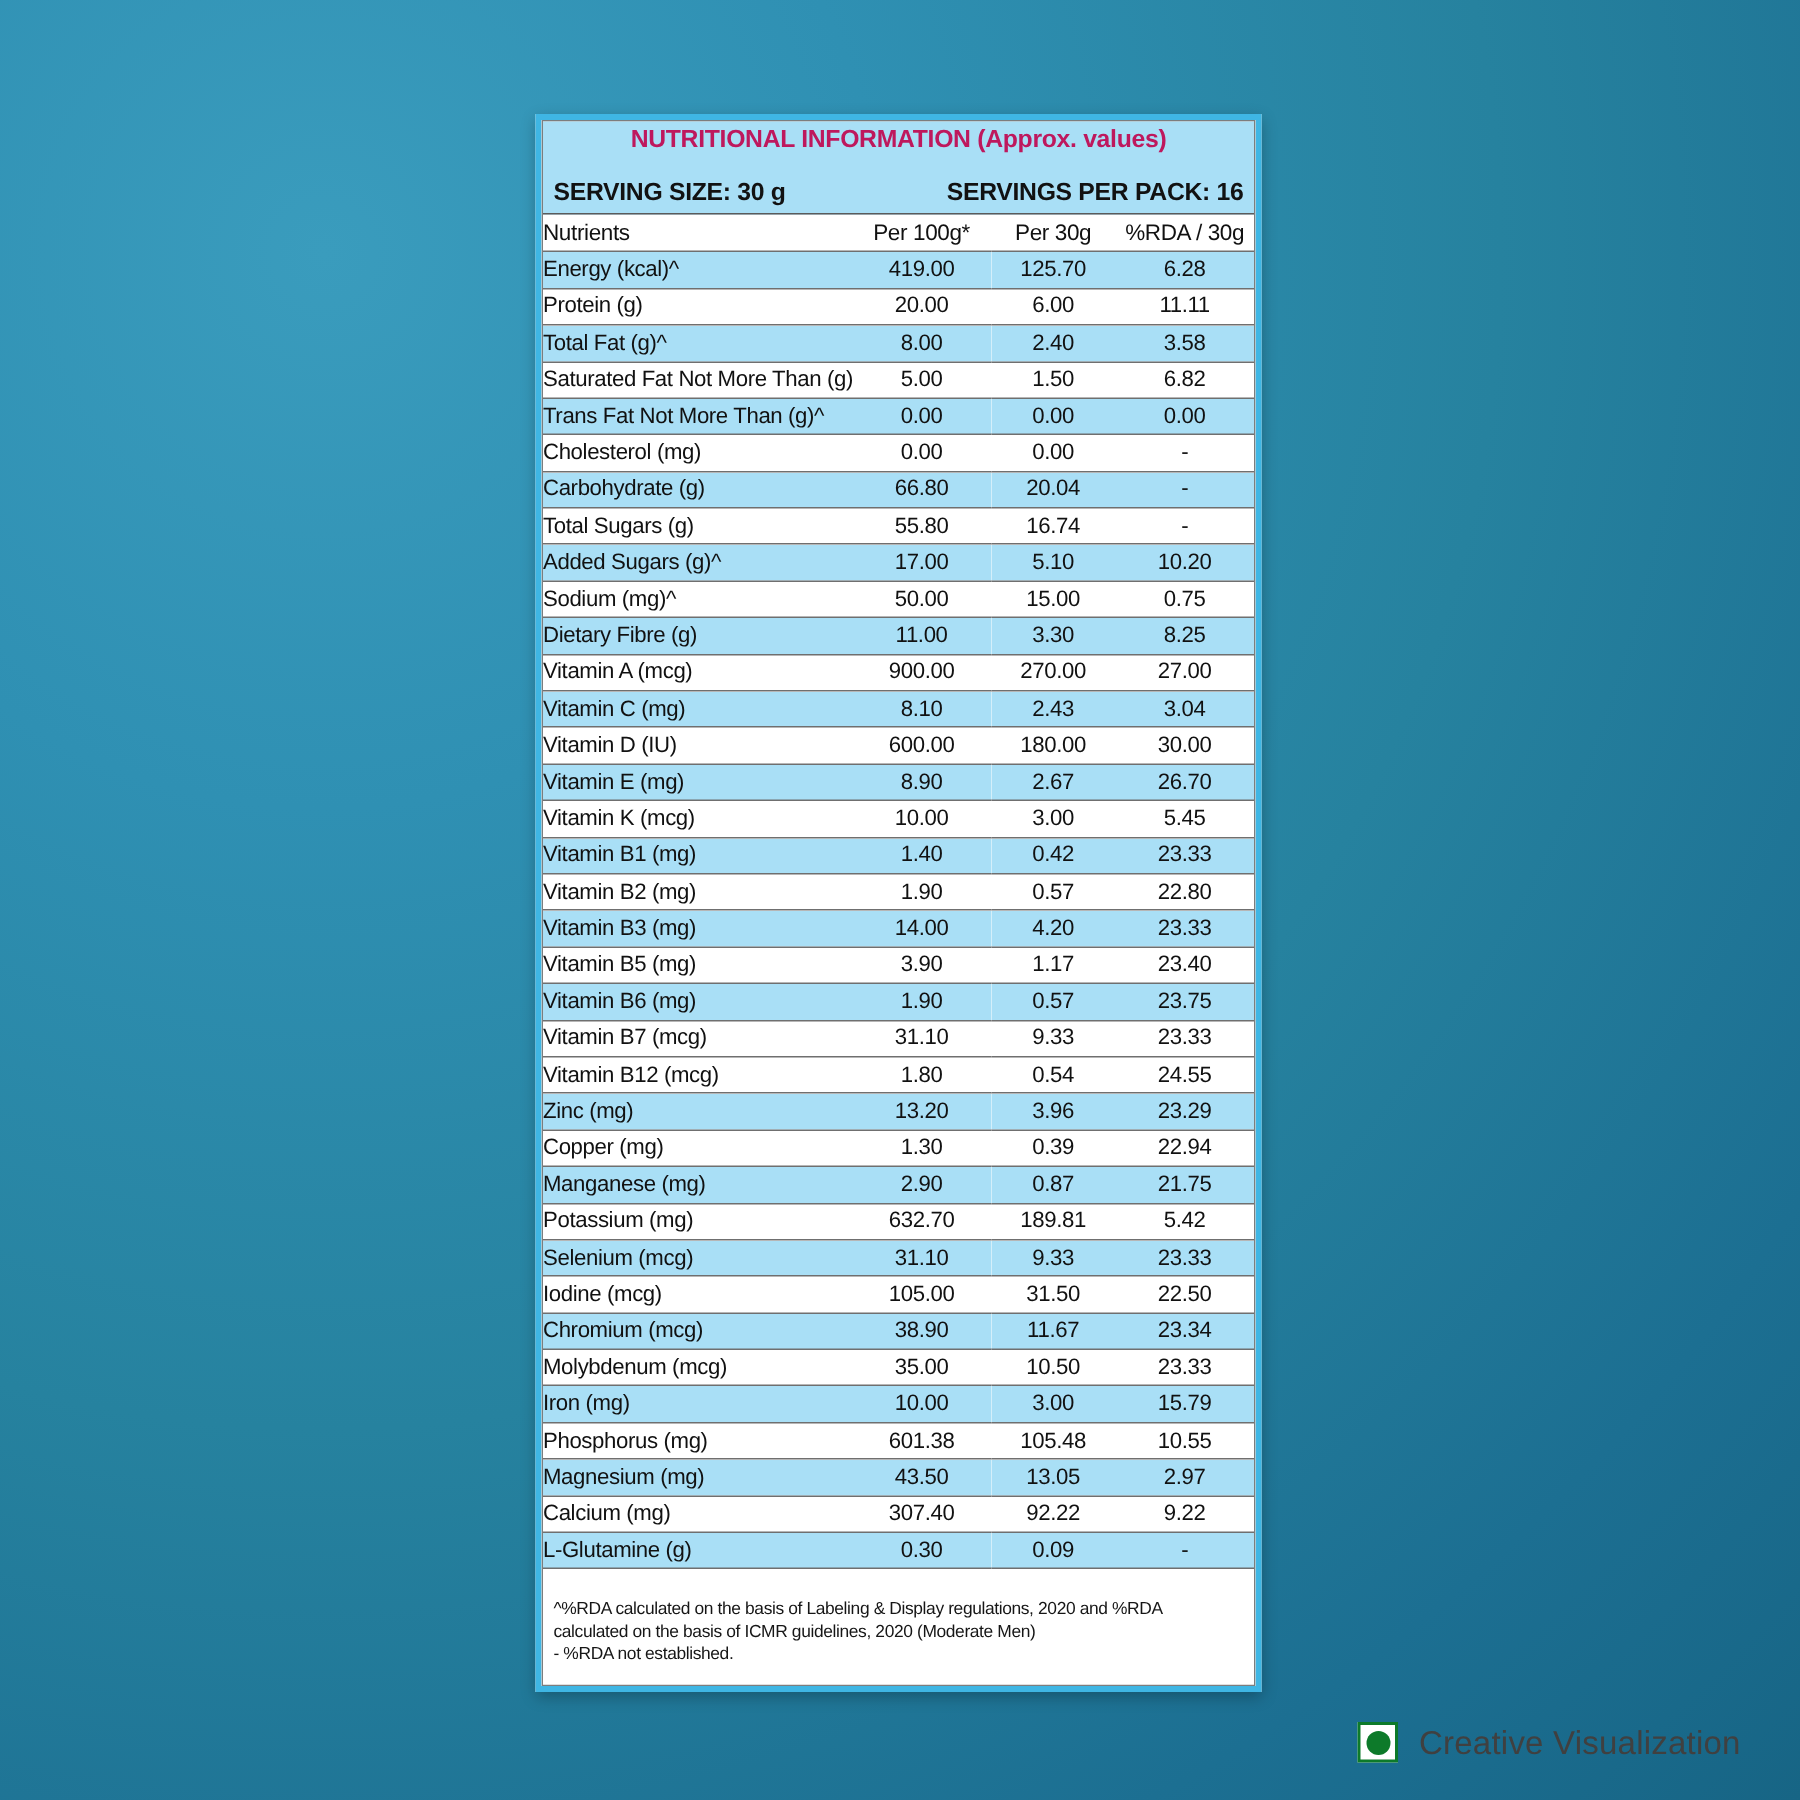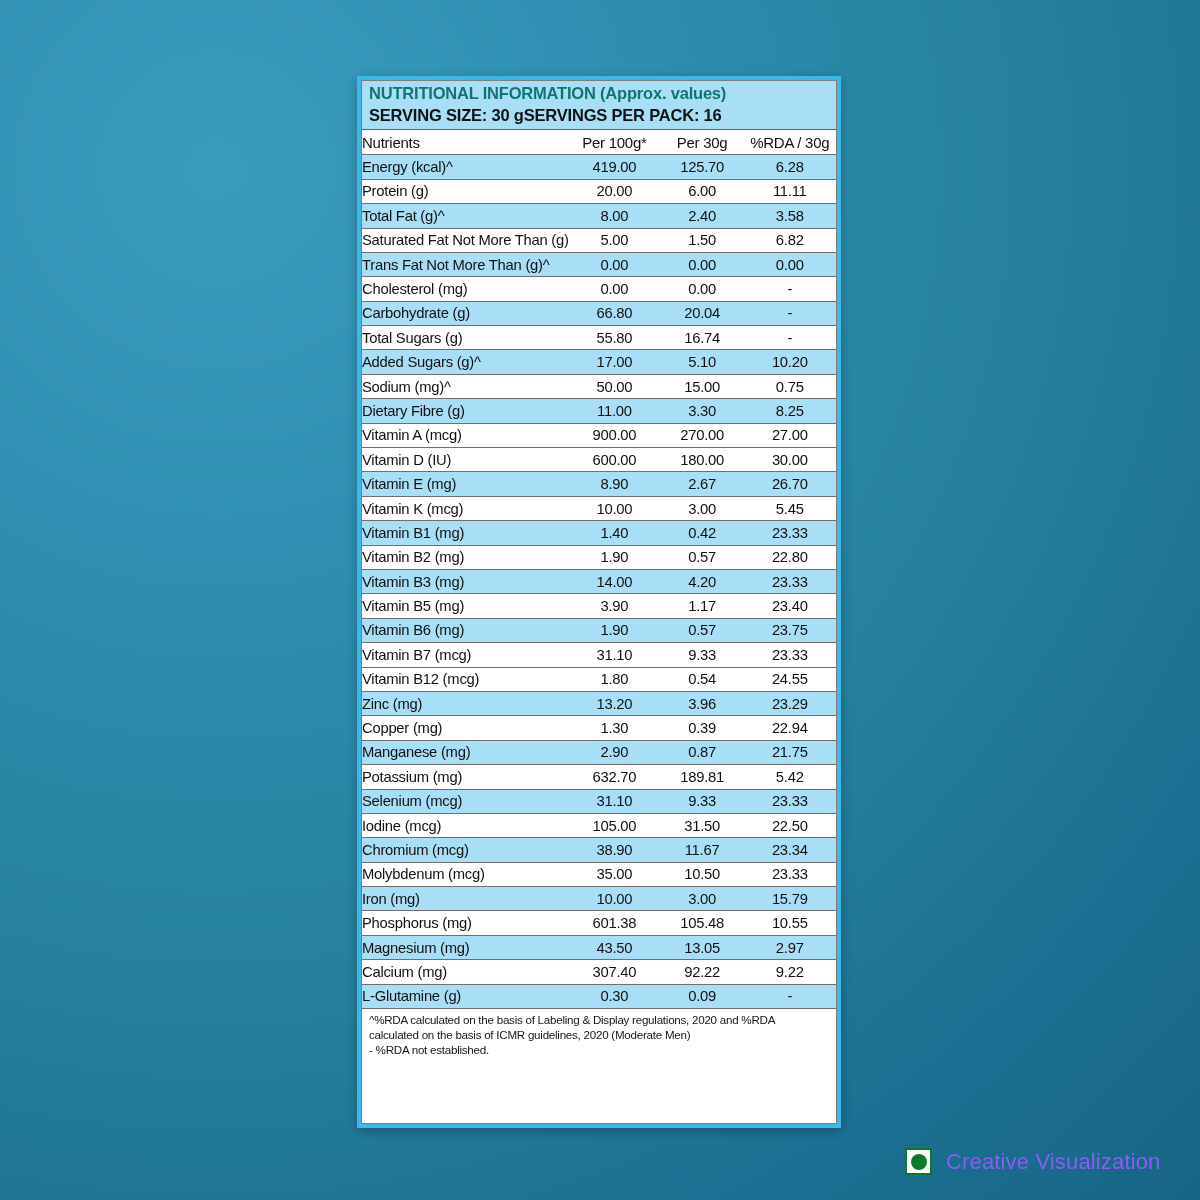--- a/index.html
+++ b/index.html
@@ -42,9 +42,10 @@
     border-bottom: 1px solid #5b5b5b;
   }
   .hdr-title {
+    text-align: center;
     font-size: 16.5px;
     font-weight: bold;
-    color: #0f766e;
+    color: #be185d;
     letter-spacing: -0.2px;
     white-space: nowrap;
     line-height: 1.18;

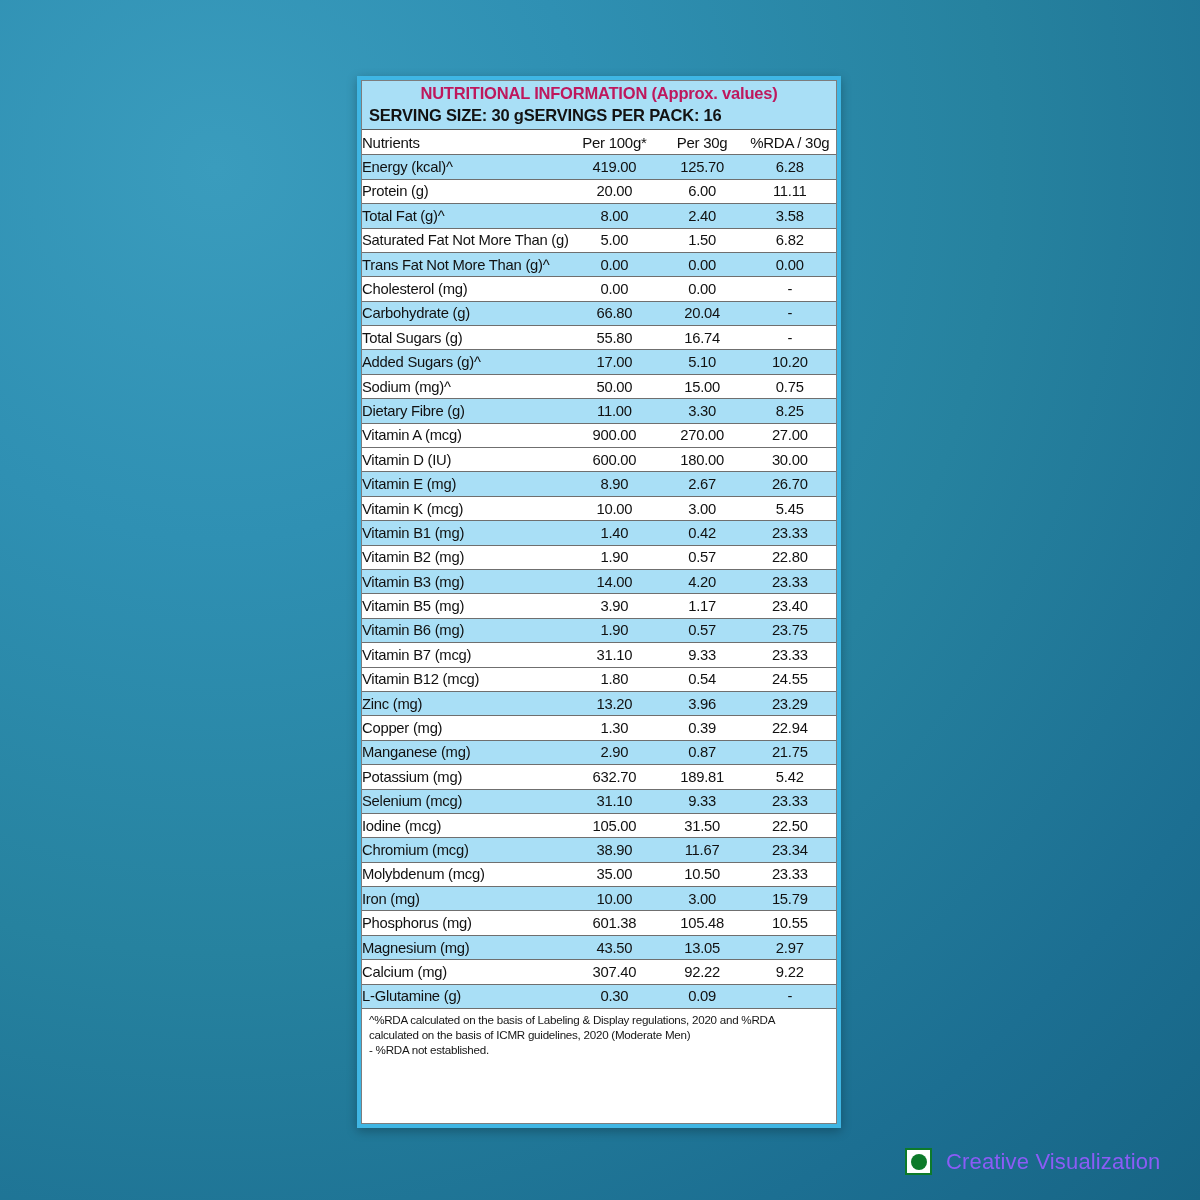--- a/index.html
+++ b/index.html
@@ -52,8 +52,9 @@
   }
   .hdr-serving-row {
     display: flex;
+    justify-content: space-between;
     align-items: baseline;
-    margin-top: 3px;
+    margin-top: 16px;
   }
   .hdr-serving-row > span {
     font-size: 16.5px;

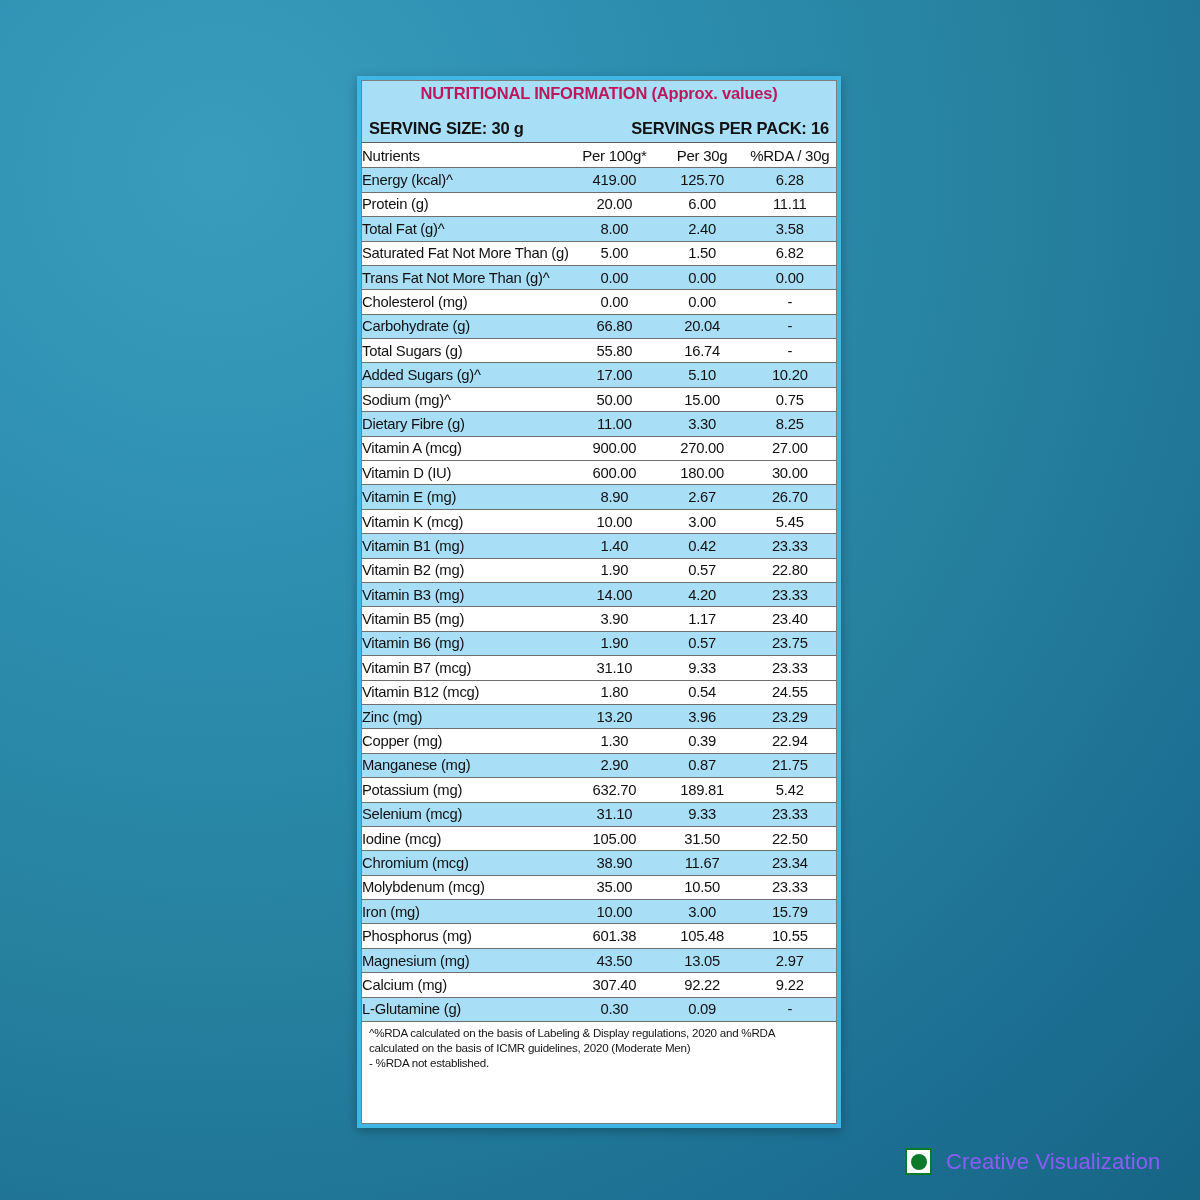--- a/index.html
+++ b/index.html
@@ -242,6 +242,12 @@
             <td class="n-val">270.00</td>
             <td class="n-val">27.00</td>
           </tr>
+          <tr class="r-alt">
+            <td class="n-name">Vitamin C (mg)</td>
+            <td class="n-val">8.10</td>
+            <td class="n-val">2.43</td>
+            <td class="n-val">3.04</td>
+          </tr>
           <tr class="r-plain">
             <td class="n-name">Vitamin D (IU)</td>
             <td class="n-val">600.00</td>

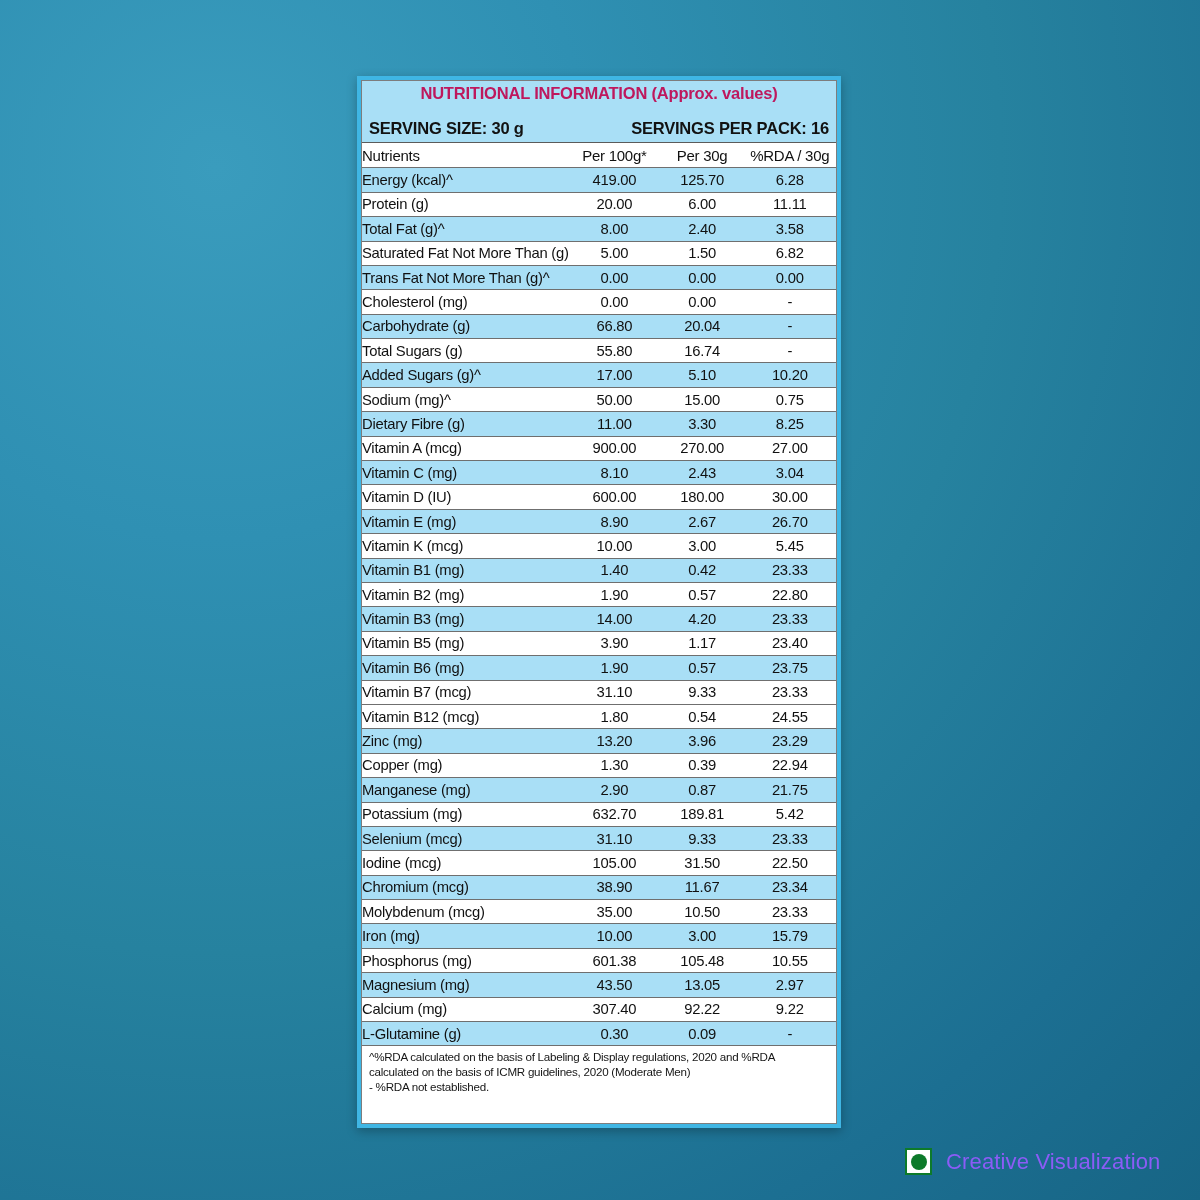--- a/index.html
+++ b/index.html
@@ -105,7 +105,7 @@
   .footnote {
     flex: 1;
     background: #ffffff;
-    padding: 4px 6px 4px 7px;
+    padding: 20px 6px 4px 7px;
     font-size: 11.6px;
     line-height: 1.28;
     color: #161616;

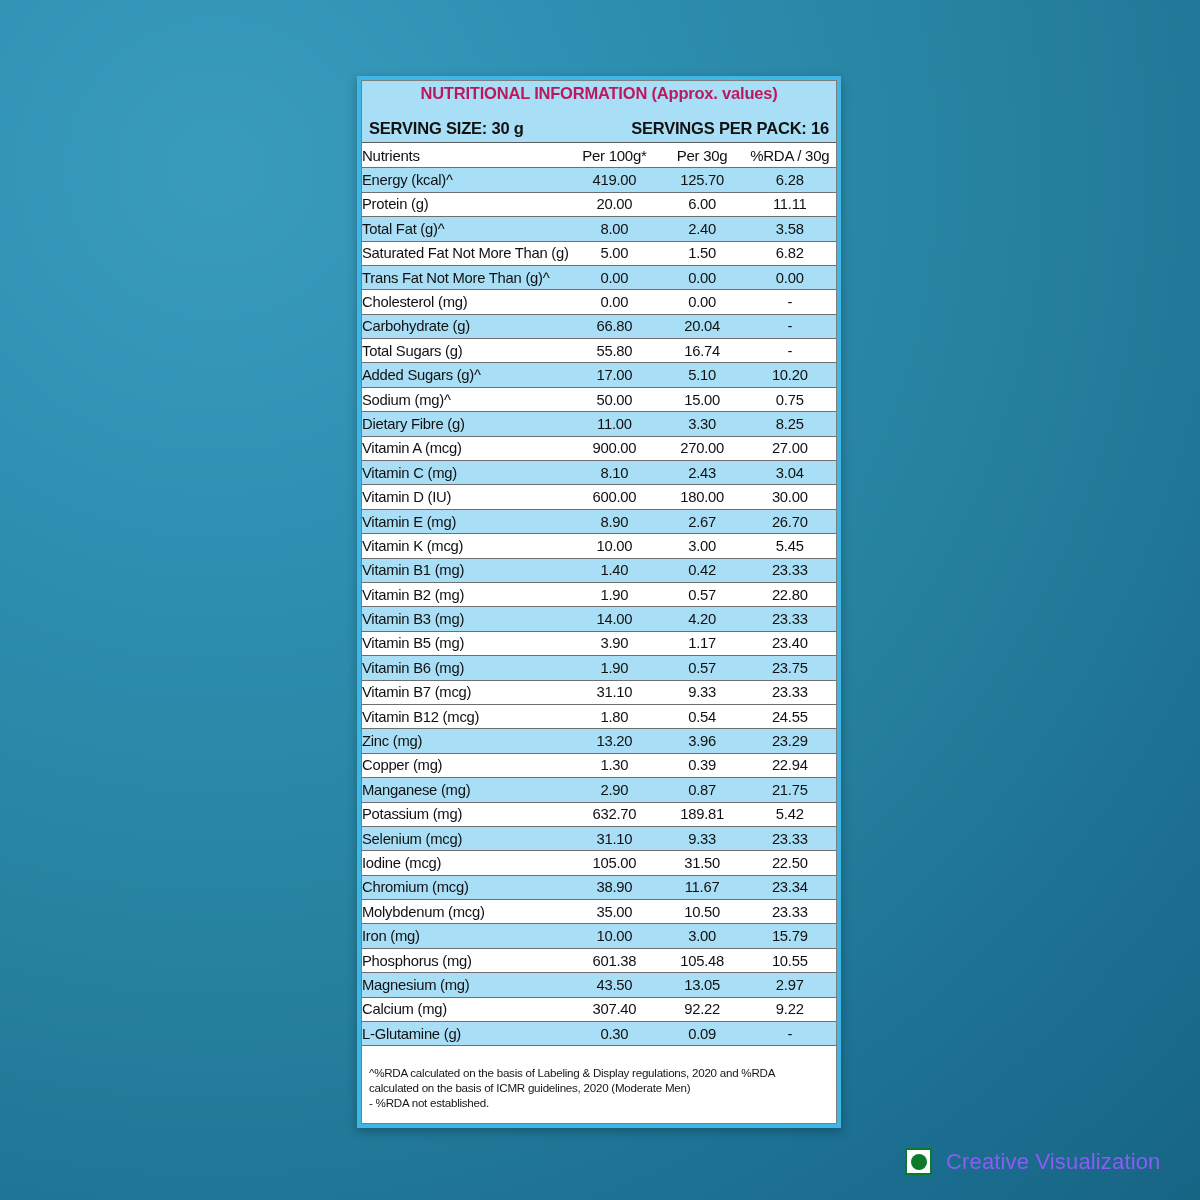--- a/index.html
+++ b/index.html
@@ -135,7 +135,7 @@
   }
   #veg-label {
     font-size: 22px;
-    color: #8b5cf6;
+    color: #404040;
     letter-spacing: 0.15px;
     white-space: nowrap;
   }

